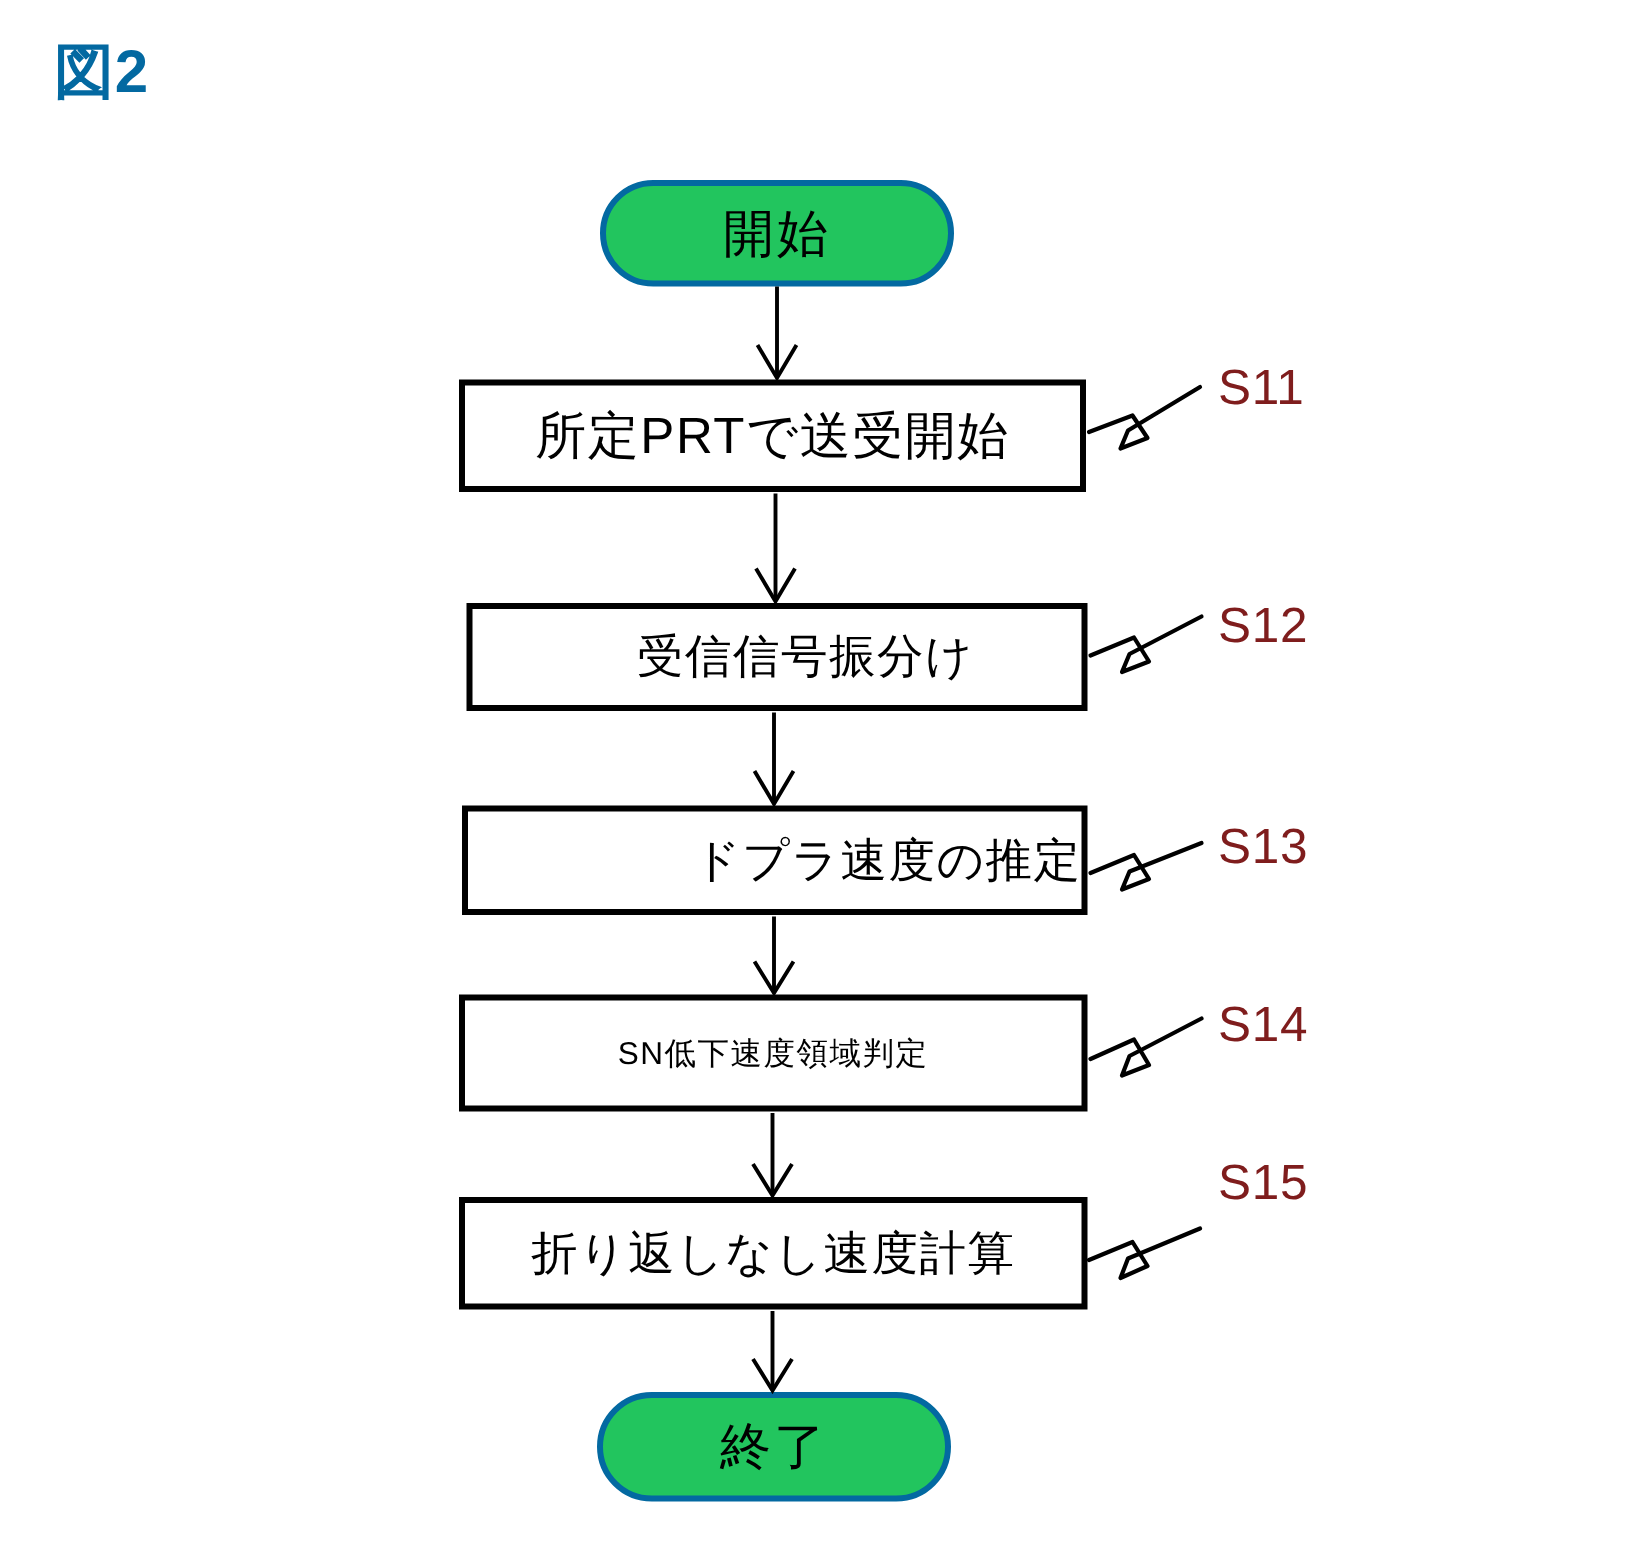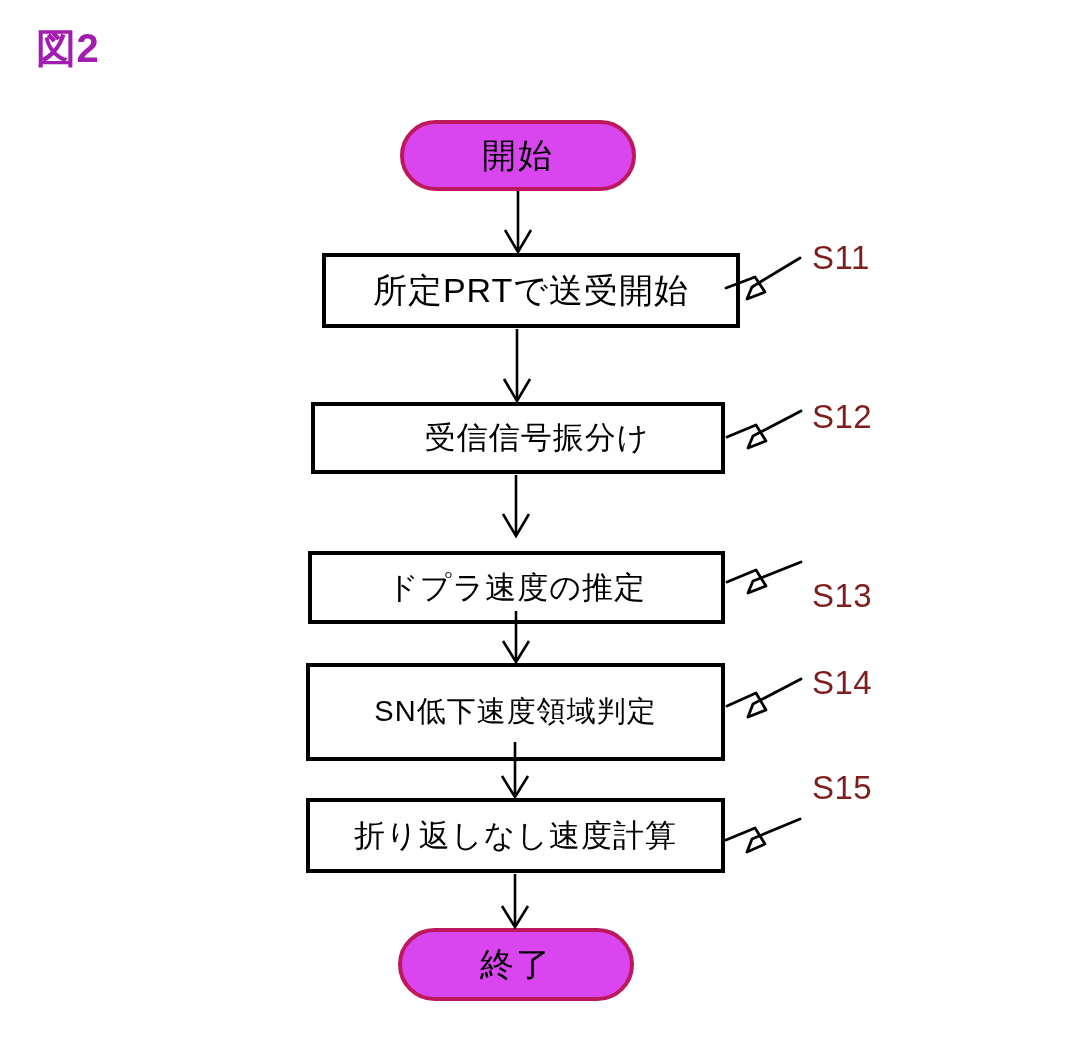--- a/index.html
+++ b/index.html
@@ -28,7 +28,7 @@
     font-weight: 700;
     letter-spacing: 0.5px;
     line-height: 1;
-    color: #a21caf;
+    color: #0369a1;
     white-space: nowrap;
     text-align: right;
   }

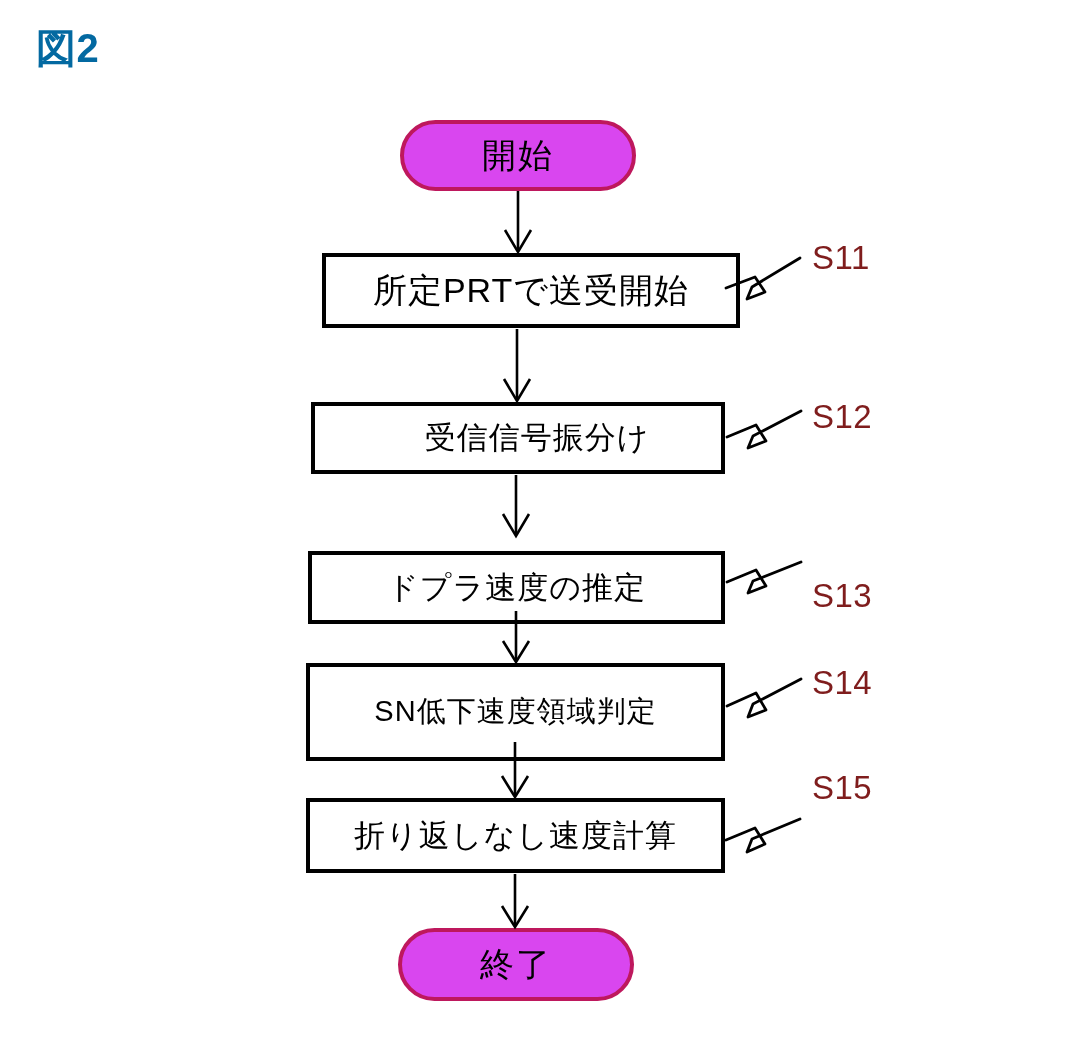--- a/index.html
+++ b/index.html
@@ -37,9 +37,9 @@
   .terminator {
     position: absolute;
     box-sizing: border-box;
-    border: 4px solid #be185d;
+    border: 4px solid #0369a1;
     border-radius: 999px;
-    background: #d946ef;
+    background: #22c55e;
     display: flex;
     align-items: center;
     justify-content: center;

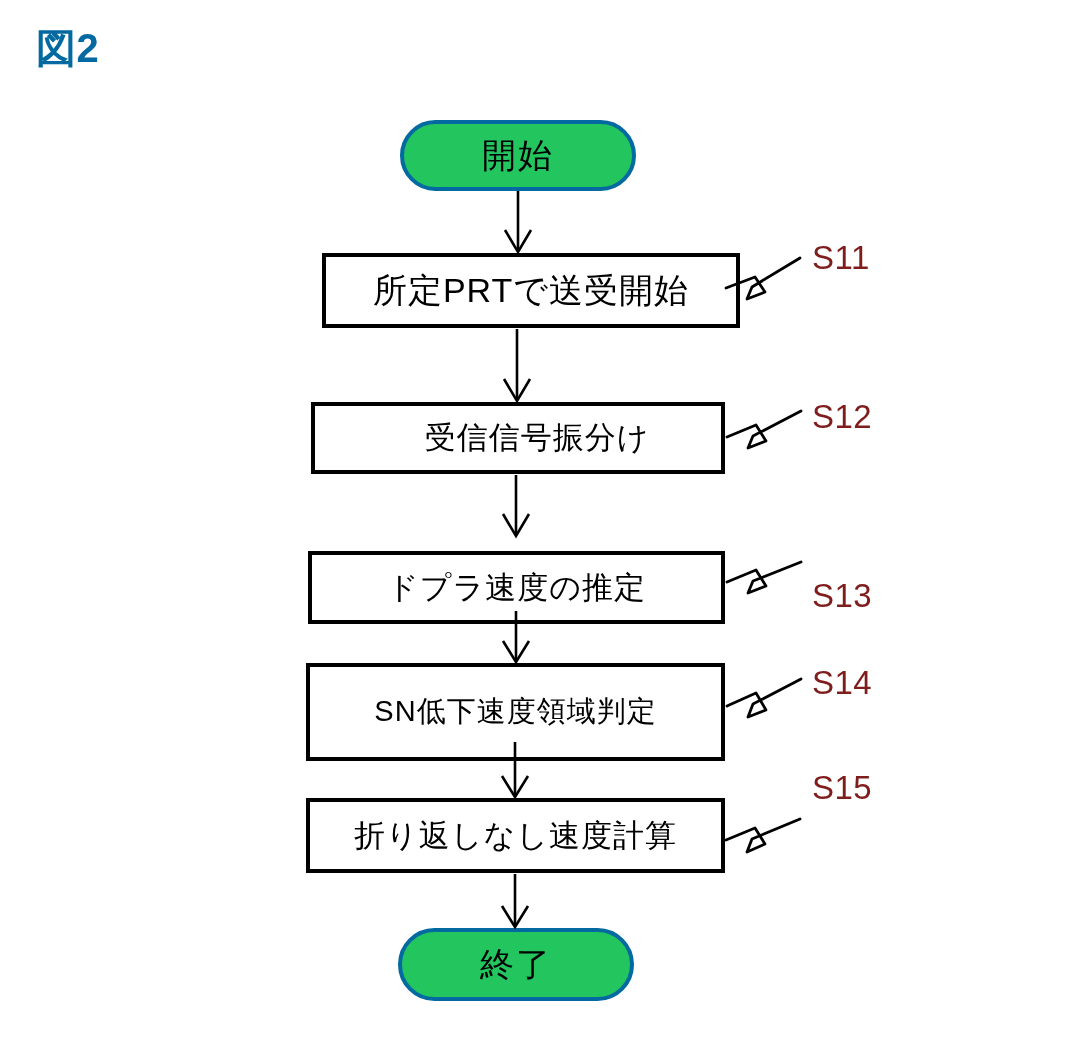--- a/index.html
+++ b/index.html
@@ -74,7 +74,7 @@
     color: #000;
     letter-spacing: 1px;
   }
-  #box-s11 { left: 322px; top: 253px; width: 418px; height: 75px; font-size: 34px; }
+  #box-s11 { left: 306px; top: 253px; width: 418px; height: 75px; font-size: 34px; }
   #box-s12 { left: 311px; top: 402px; width: 414px; height: 72px; font-size: 31px; padding-left: 38px; }
   #box-s13 { left: 308px; top: 551px; width: 417px; height: 73px; font-size: 31px; }
   #box-s14 { left: 306px; top: 663px; width: 419px; height: 98px; font-size: 29px; }

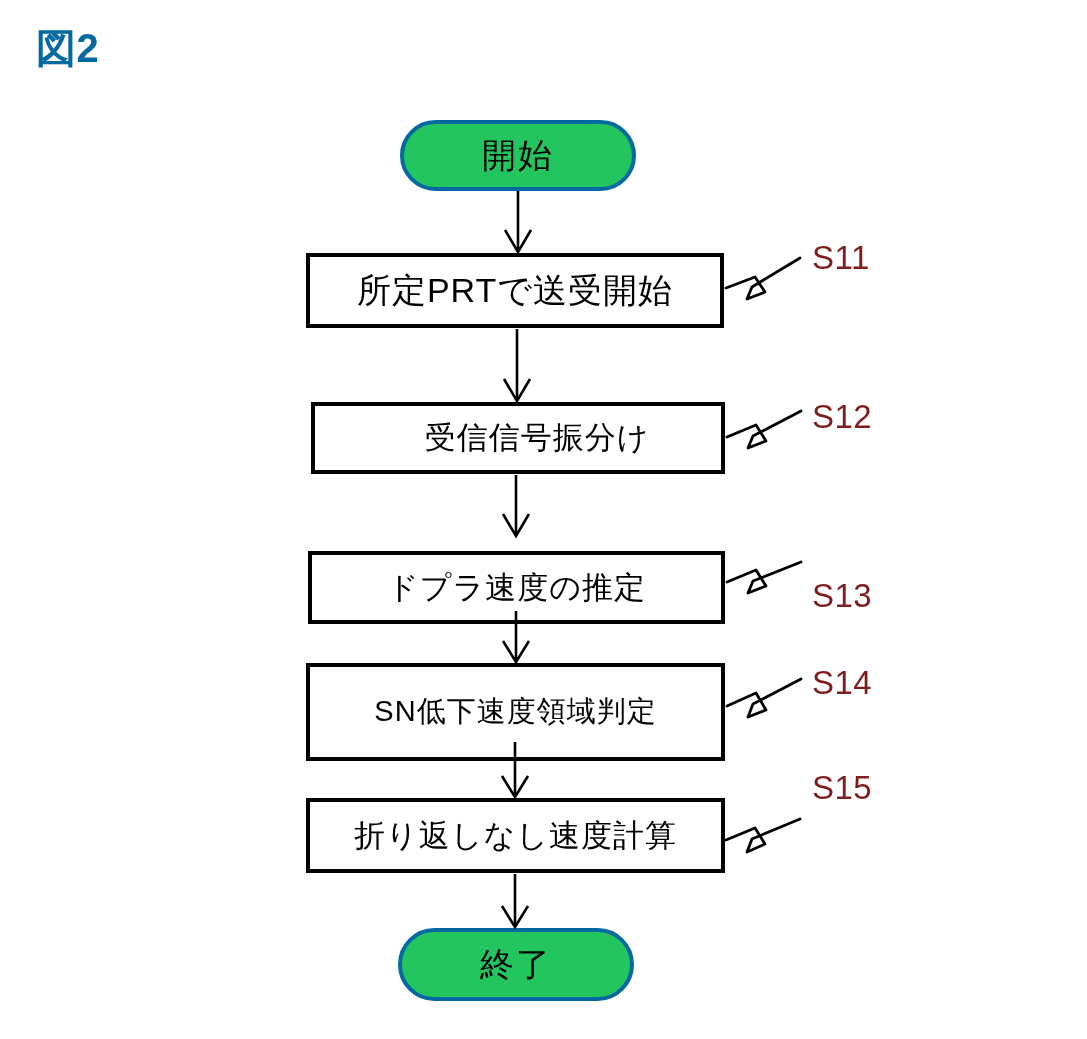--- a/index.html
+++ b/index.html
@@ -76,7 +76,7 @@
   }
   #box-s11 { left: 306px; top: 253px; width: 418px; height: 75px; font-size: 34px; }
   #box-s12 { left: 311px; top: 402px; width: 414px; height: 72px; font-size: 31px; padding-left: 38px; }
-  #box-s13 { left: 308px; top: 551px; width: 417px; height: 73px; font-size: 31px; }
+  #box-s13 { left: 308px; top: 537px; width: 417px; height: 73px; font-size: 31px; justify-content: flex-end; }
   #box-s14 { left: 306px; top: 663px; width: 419px; height: 98px; font-size: 29px; }
   #box-s15 { left: 306px; top: 798px; width: 419px; height: 75px; font-size: 31px; justify-content: center; }
 

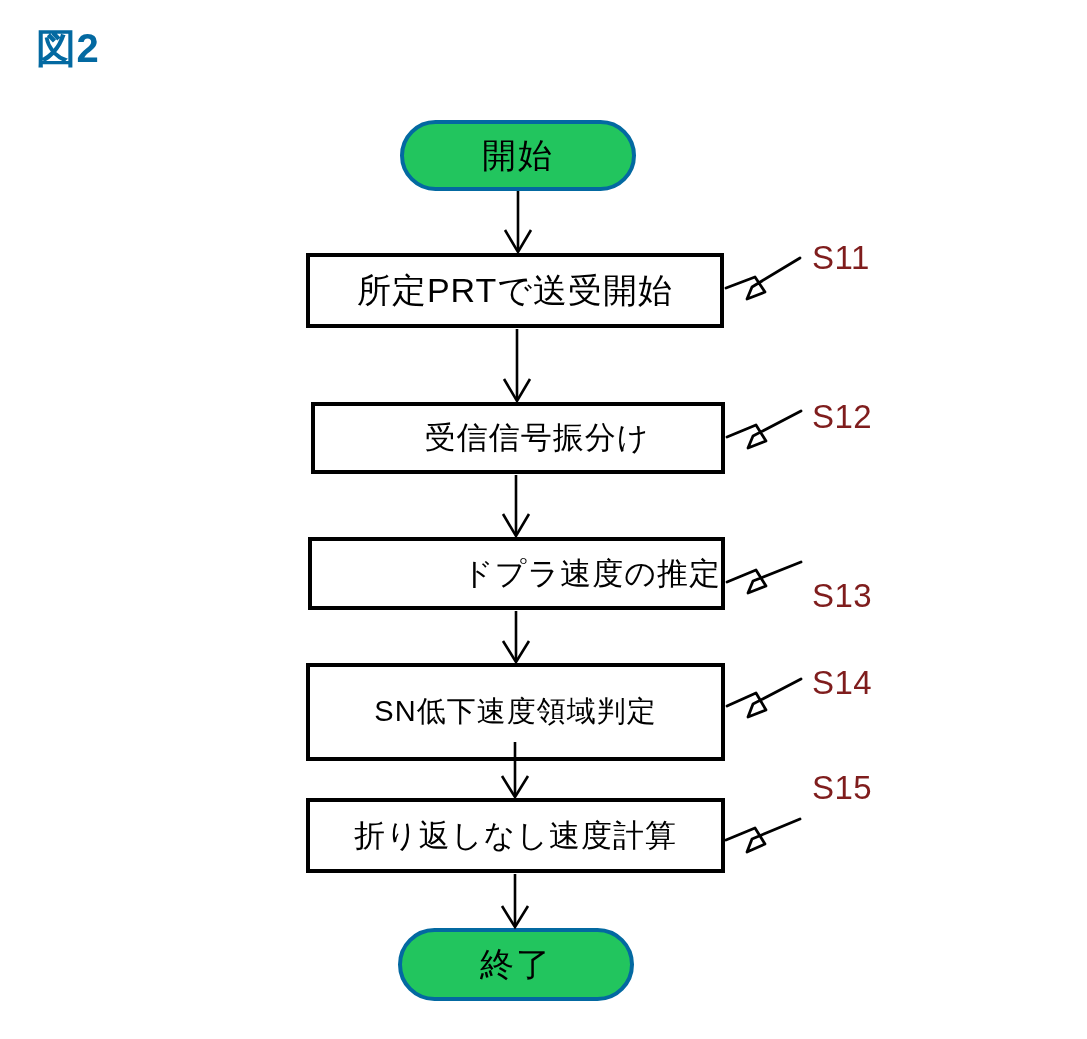--- a/index.html
+++ b/index.html
@@ -91,7 +91,7 @@
   }
   #label-s11 { left: 812px; top: 239px; }
   #label-s12 { left: 812px; top: 398px; }
-  #label-s13 { left: 812px; top: 545px; margin-top: 32px; }
+  #label-s13 { left: 812px; top: 545px; }
   #label-s14 { left: 812px; top: 664px; }
   #label-s15 { left: 812px; top: 769px; }
 

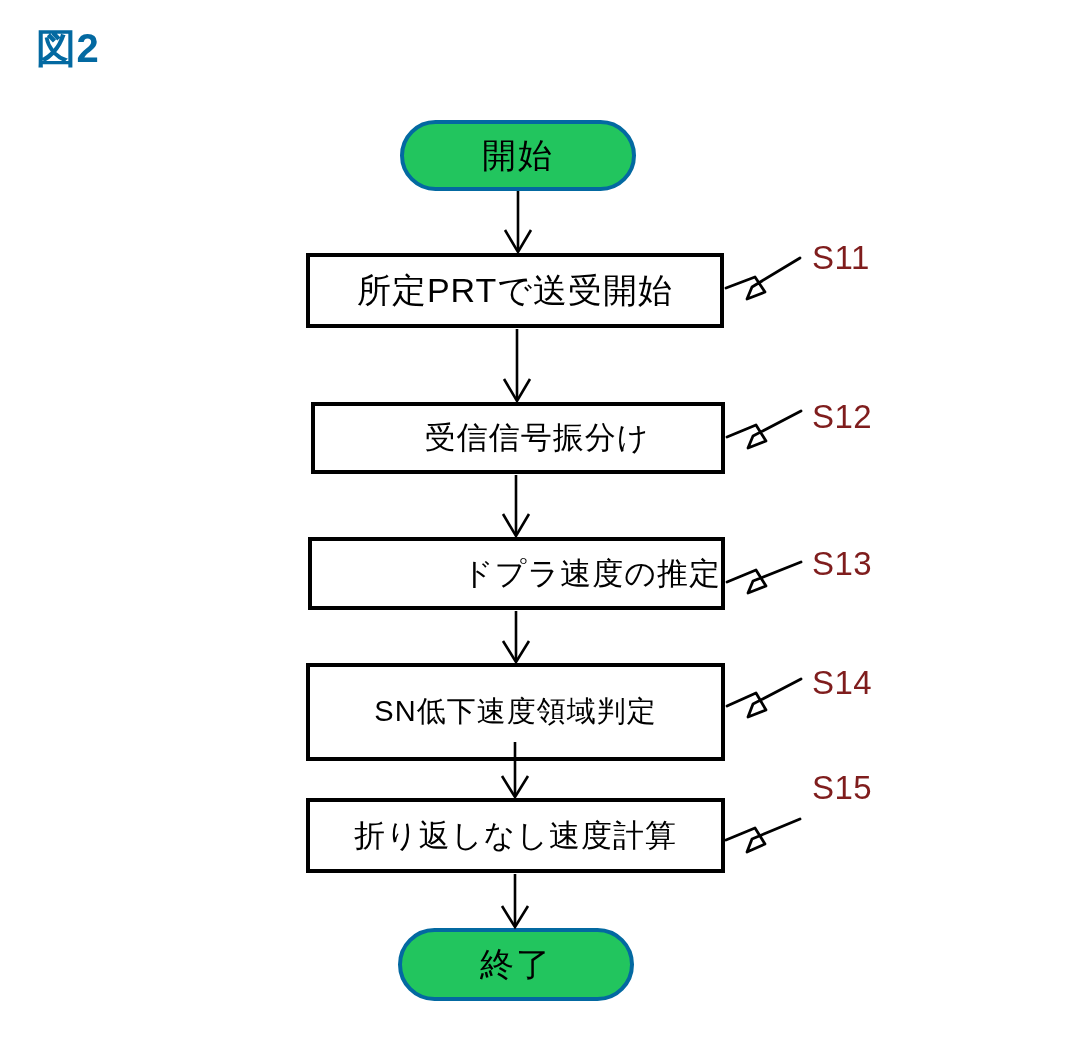--- a/index.html
+++ b/index.html
@@ -77,7 +77,7 @@
   #box-s11 { left: 306px; top: 253px; width: 418px; height: 75px; font-size: 34px; }
   #box-s12 { left: 311px; top: 402px; width: 414px; height: 72px; font-size: 31px; padding-left: 38px; }
   #box-s13 { left: 308px; top: 537px; width: 417px; height: 73px; font-size: 31px; justify-content: flex-end; }
-  #box-s14 { left: 306px; top: 663px; width: 419px; height: 98px; font-size: 29px; }
+  #box-s14 { left: 306px; top: 663px; width: 419px; height: 78px; font-size: 21px; }
   #box-s15 { left: 306px; top: 798px; width: 419px; height: 75px; font-size: 31px; justify-content: center; }
 
   

